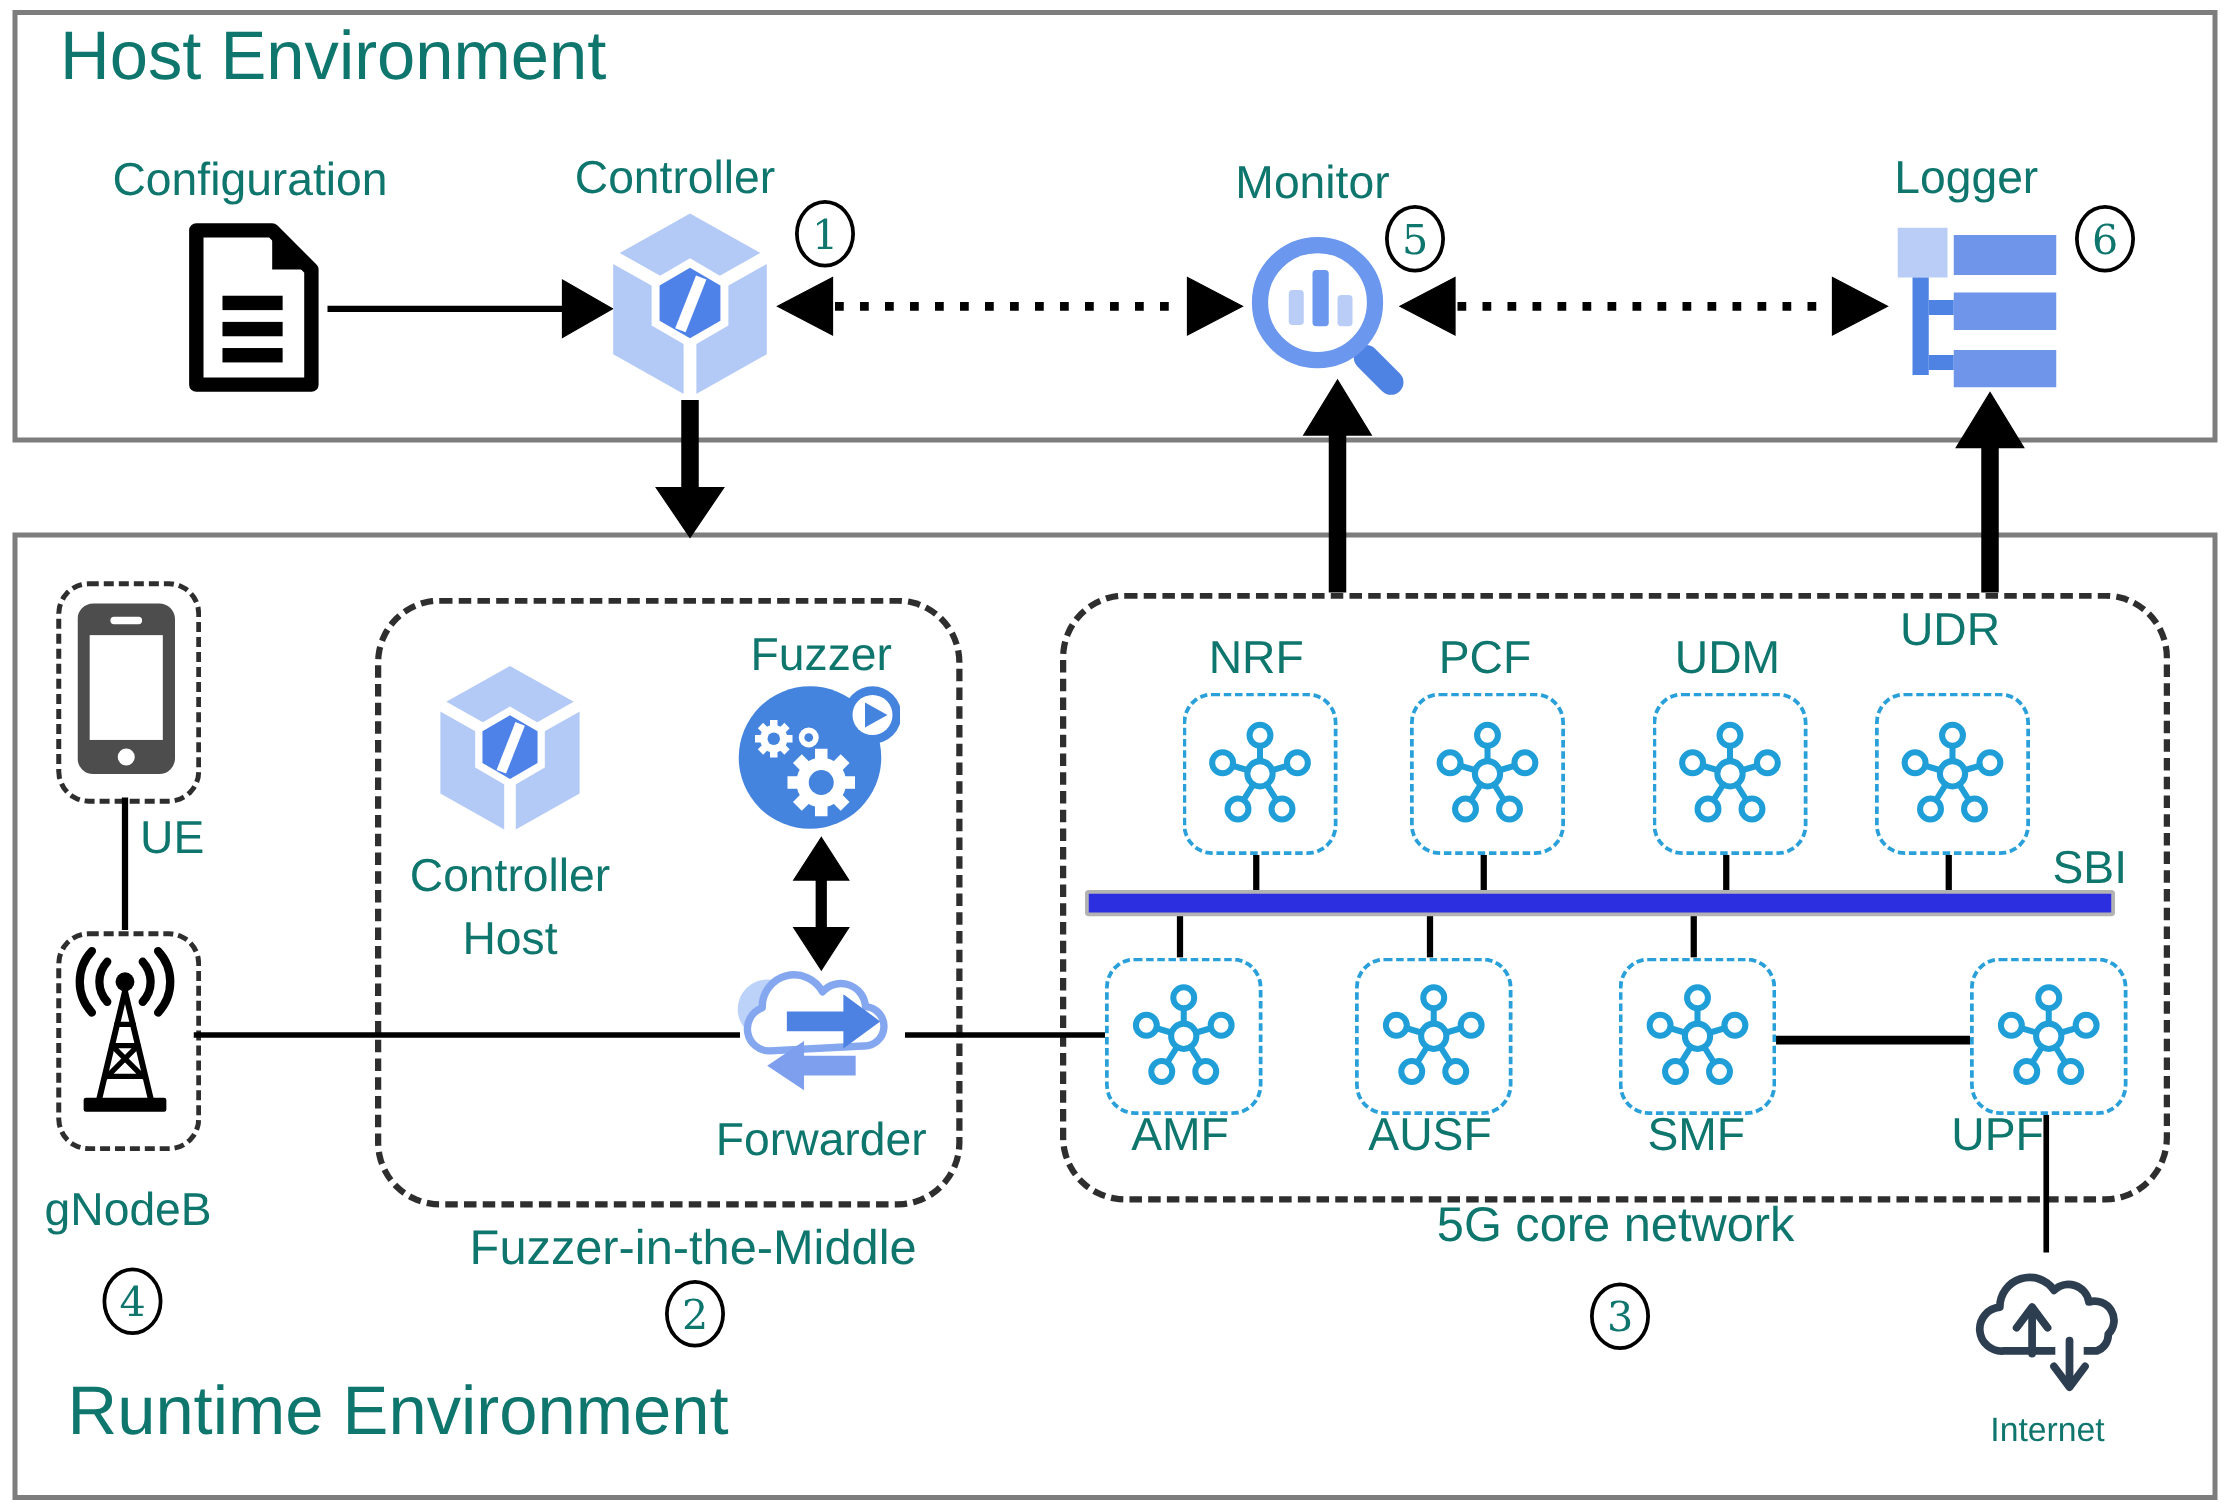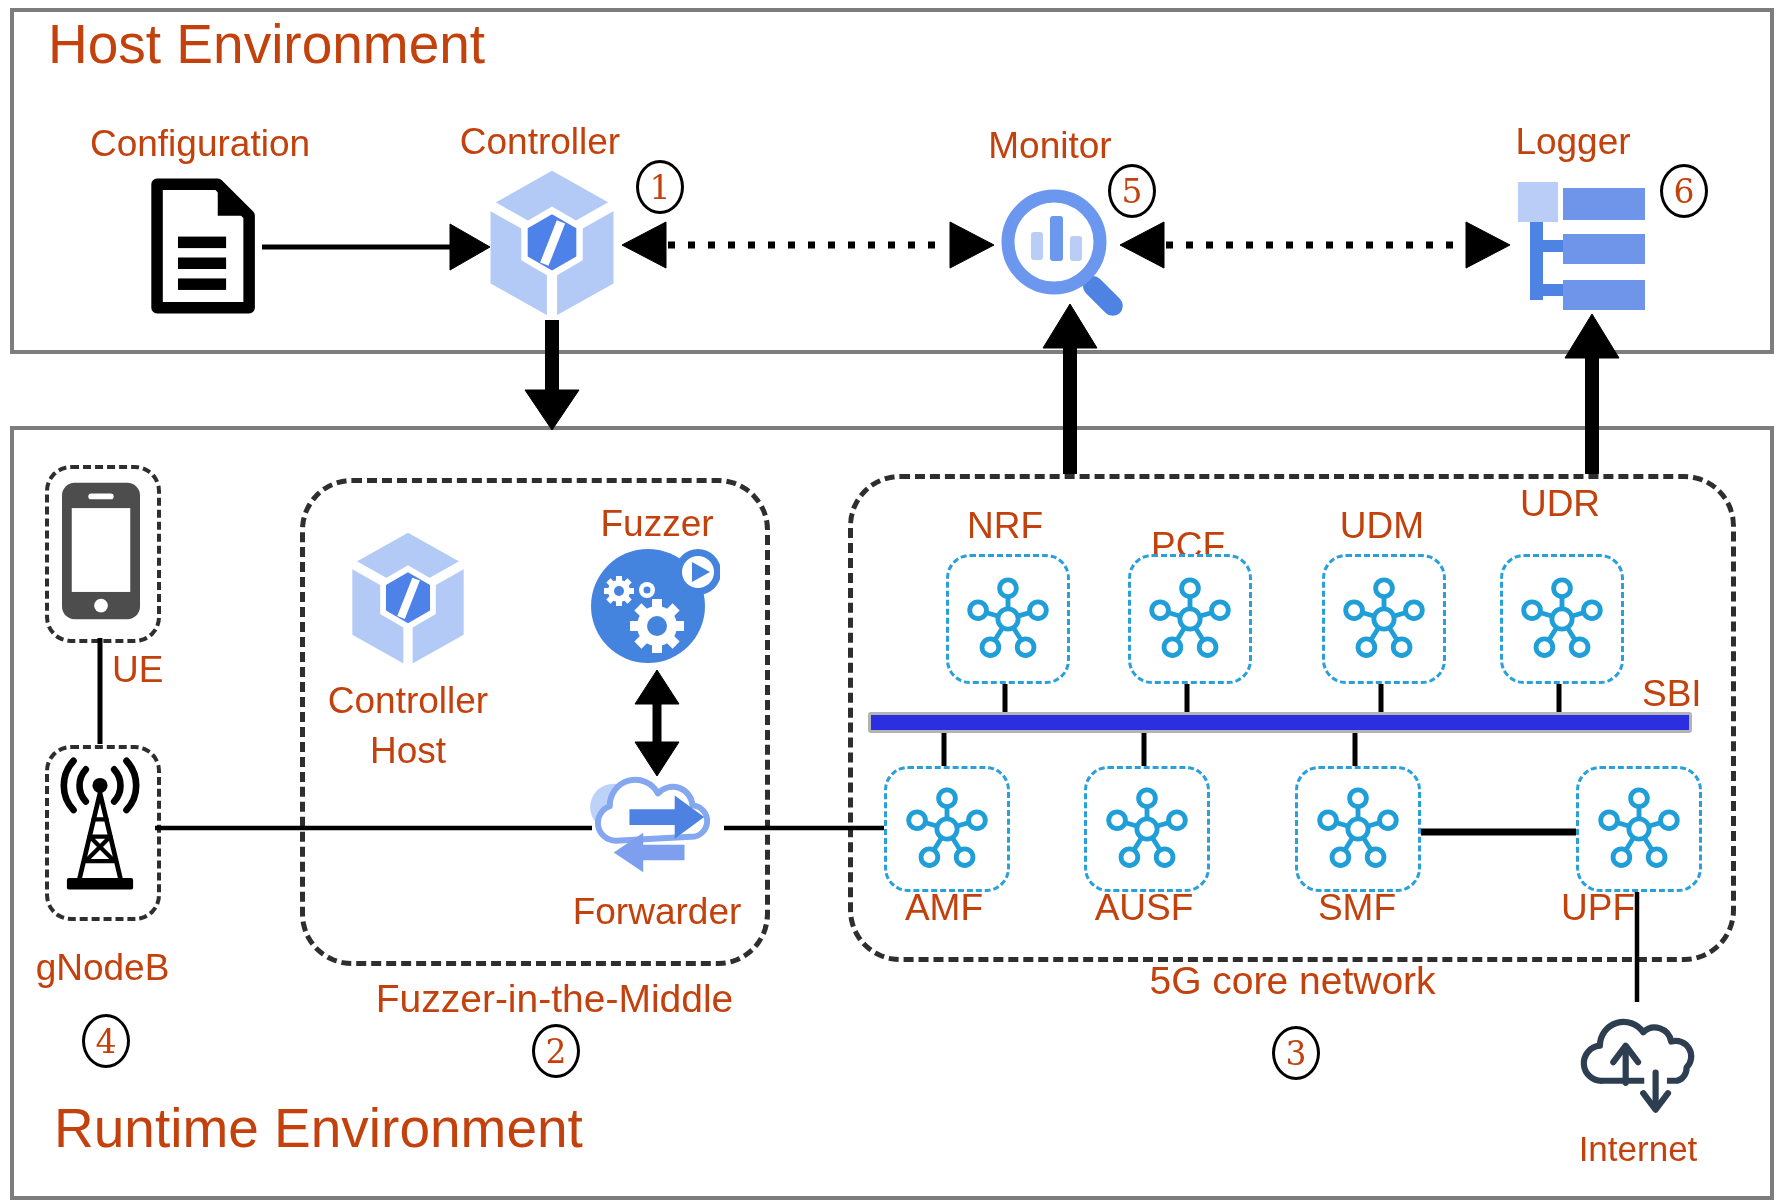--- a/index.html
+++ b/index.html
@@ -4,7 +4,7 @@
 <style>
   html,body{margin:0;padding:0;background:#fff;}
   #canvas{position:relative;width:1782px;height:1202px;background:#fff;overflow:hidden;
-          font-family:"Liberation Sans",sans-serif;color:#c2410c;}
+          font-family:"Liberation Sans",sans-serif;color:#0f766e;}
   .box-solid{position:absolute;border:4px solid #7d7d7d;background:#fff;}
   .box-dash-big{position:absolute;border:5px dashed #2e2e2e;border-radius:52px;background:transparent;}
   .box-dash-sm{position:absolute;border:4px dashed #2e2e2e;border-radius:26px;background:transparent;}

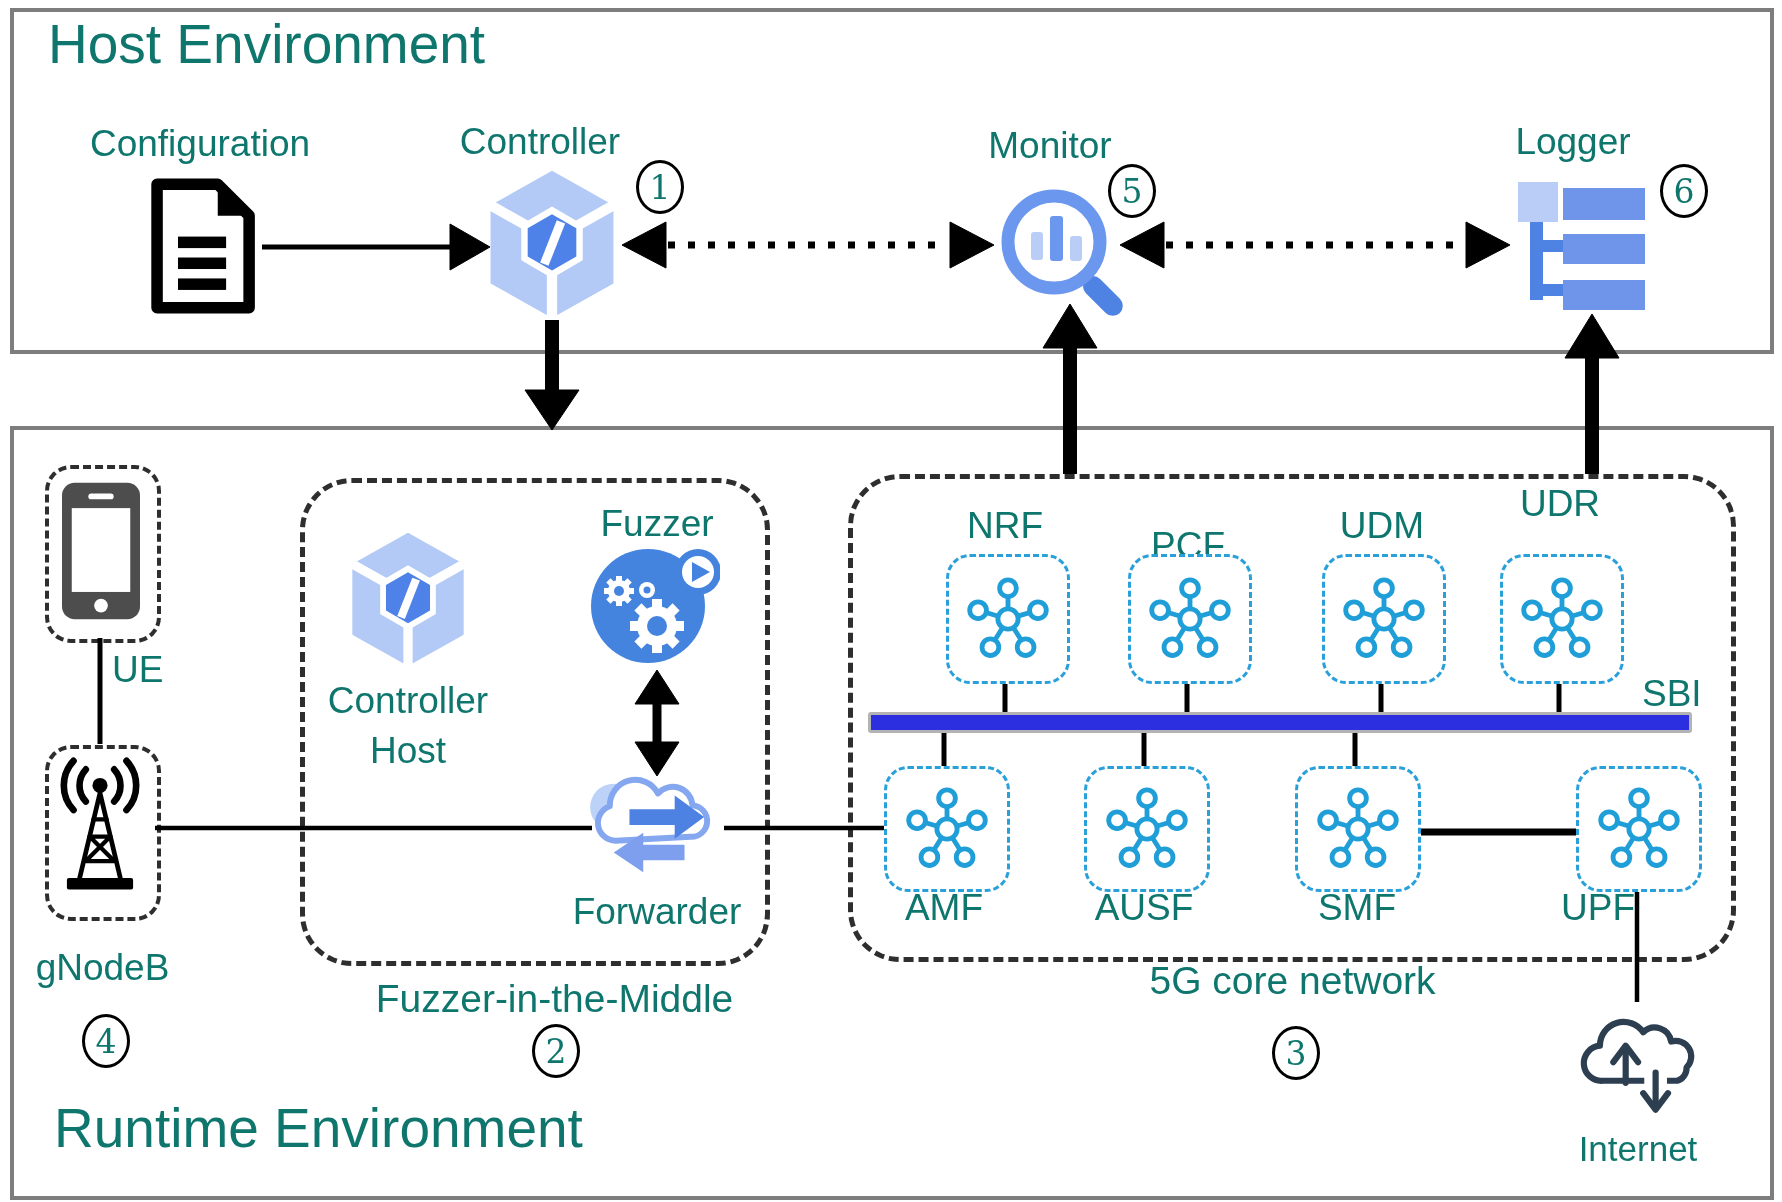--- a/index.html
+++ b/index.html
@@ -185,7 +185,7 @@
   <div class="lbl" style="left:1538px;top:1130px;width:200px;font-size:35px;">Internet</div>
 
   <div class="lbl" style="left:935px;top:506px;width:140px;">NRF</div>
-  <div class="lbl" style="left:1118px;top:506px;width:140px;margin-top:20px;">PCF</div>
+  <div class="lbl" style="left:1118px;top:506px;width:140px;">PCF</div>
   <div class="lbl" style="left:1312px;top:506px;width:140px;">UDM</div>
   <div class="lbl" style="left:1490px;top:484px;width:140px;">UDR</div>
 

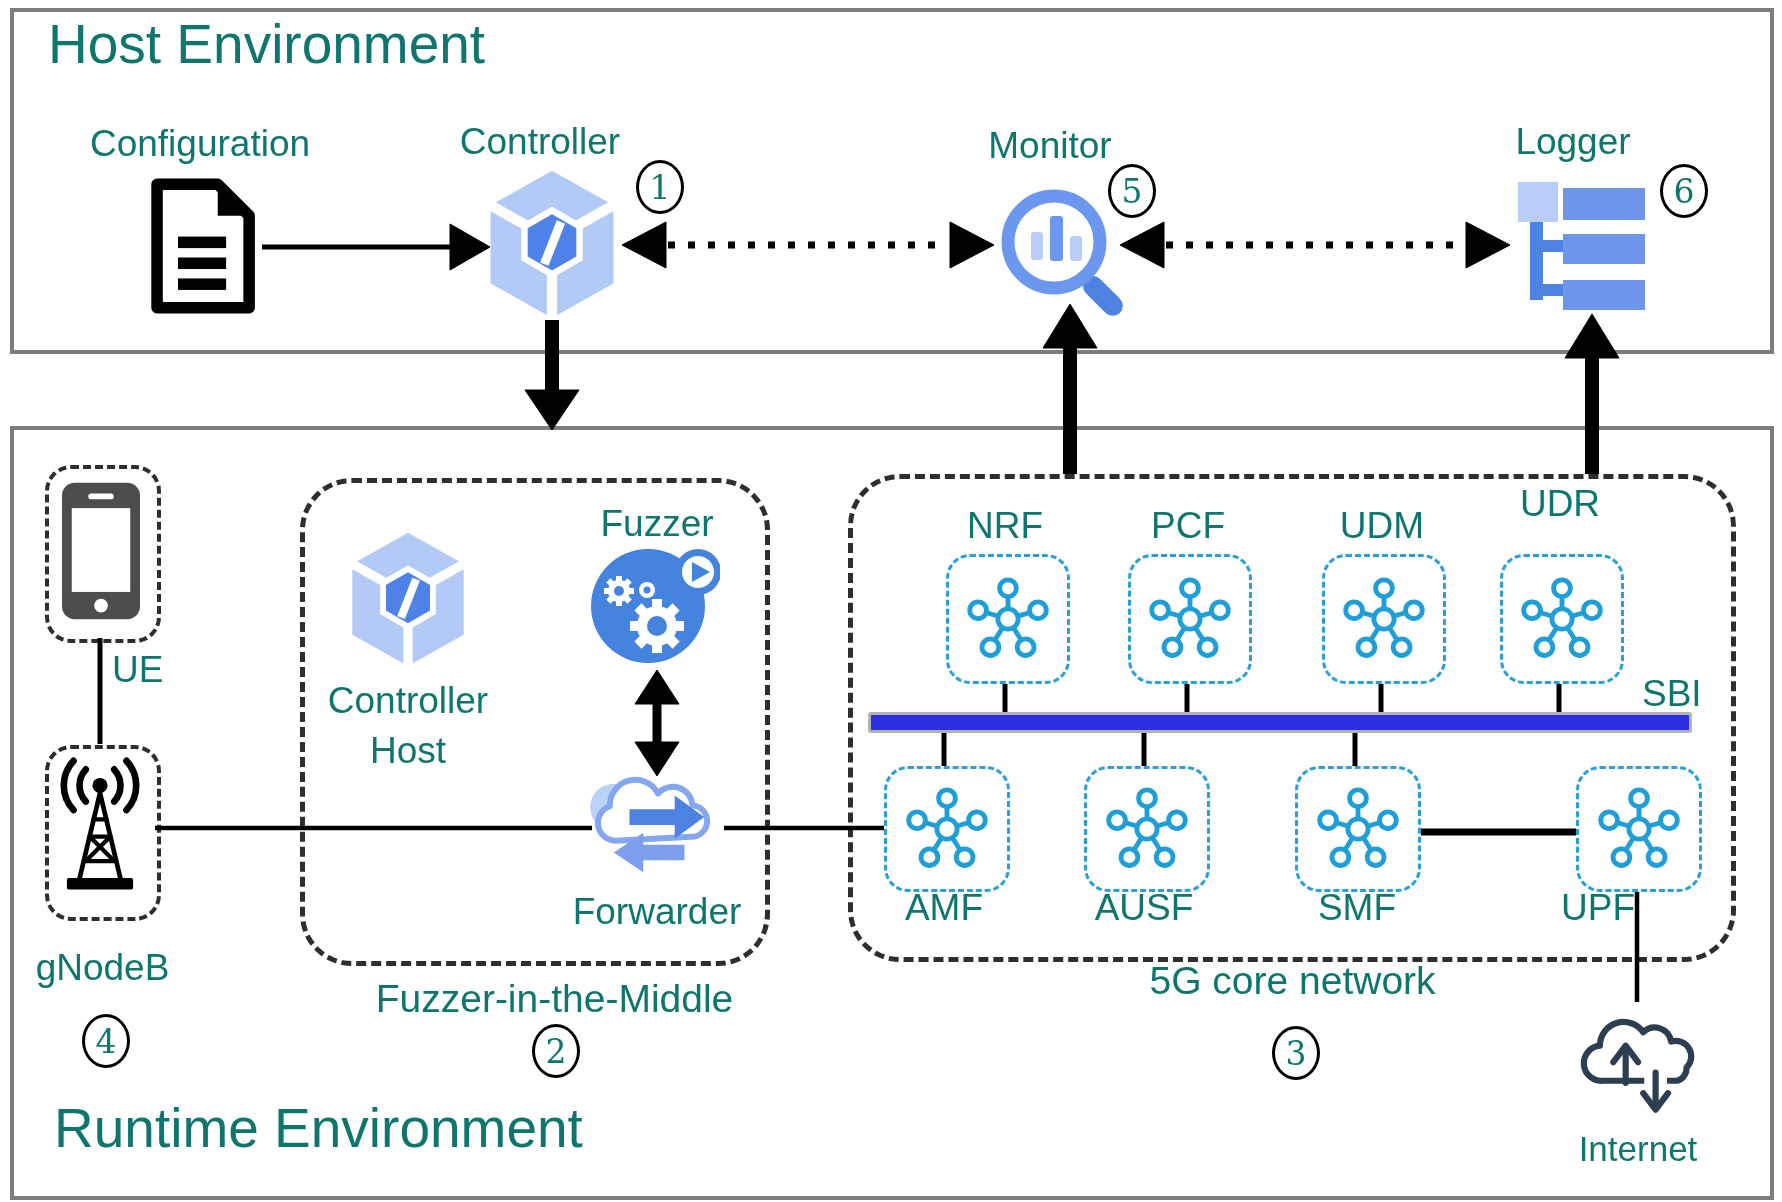--- a/index.html
+++ b/index.html
@@ -182,7 +182,7 @@
     <span>3</span>
     </div>
   <div class="lbl" style="left:1642px;top:674px;text-align:left;">SBI</div>
-  <div class="lbl" style="left:1538px;top:1130px;width:200px;font-size:35px;">Internet</div>
+  <div class="lbl" style="left:1538px;top:1130px;width:200px;font-size:27px;">Internet</div>
 
   <div class="lbl" style="left:935px;top:506px;width:140px;">NRF</div>
   <div class="lbl" style="left:1118px;top:506px;width:140px;">PCF</div>

